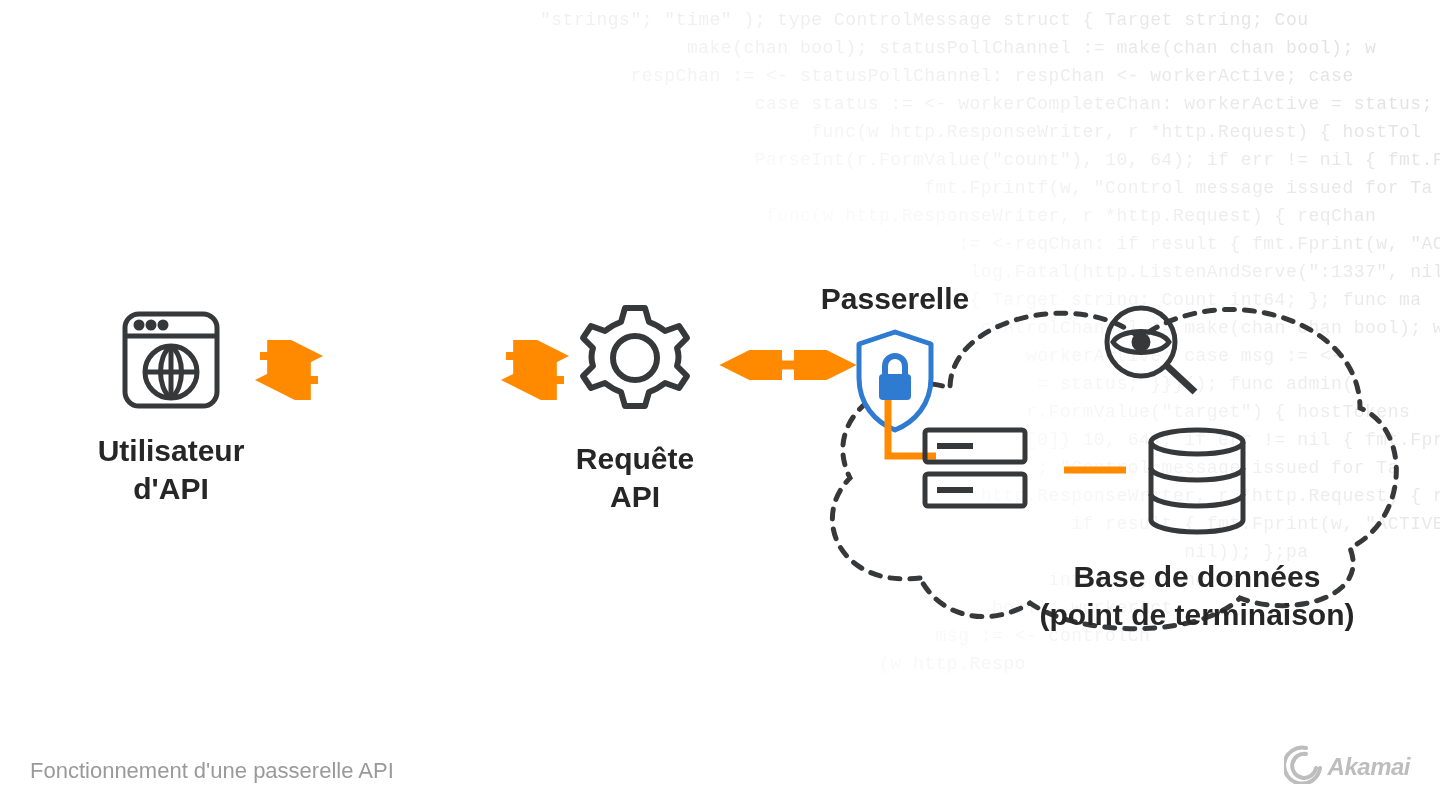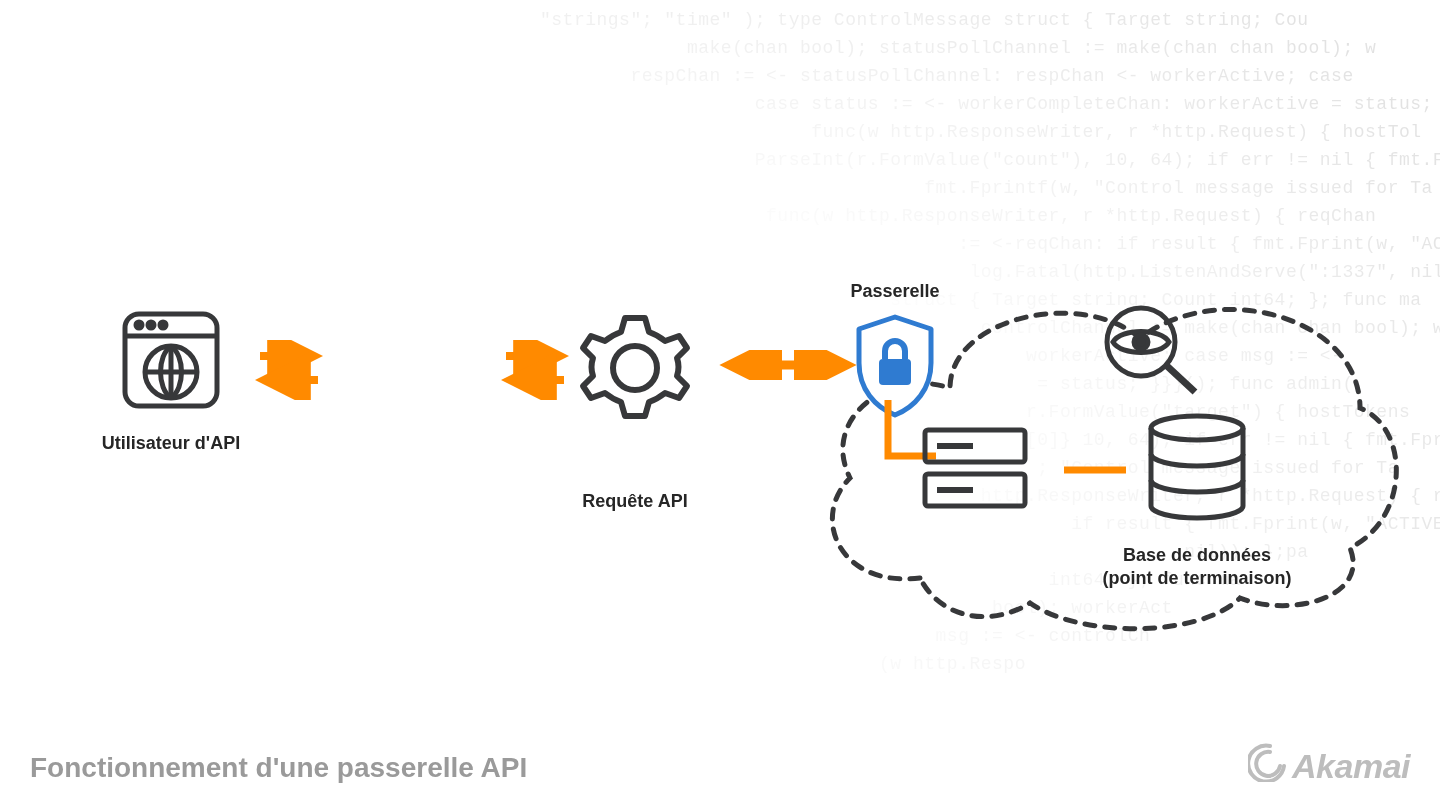--- a/index.html
+++ b/index.html
@@ -40,7 +40,7 @@
     align-items: center;
   }
   .label {
-    font-size: 18px;
+    font-size: 30px;
     font-weight: 600;
     color: #262626;
     text-align: center;

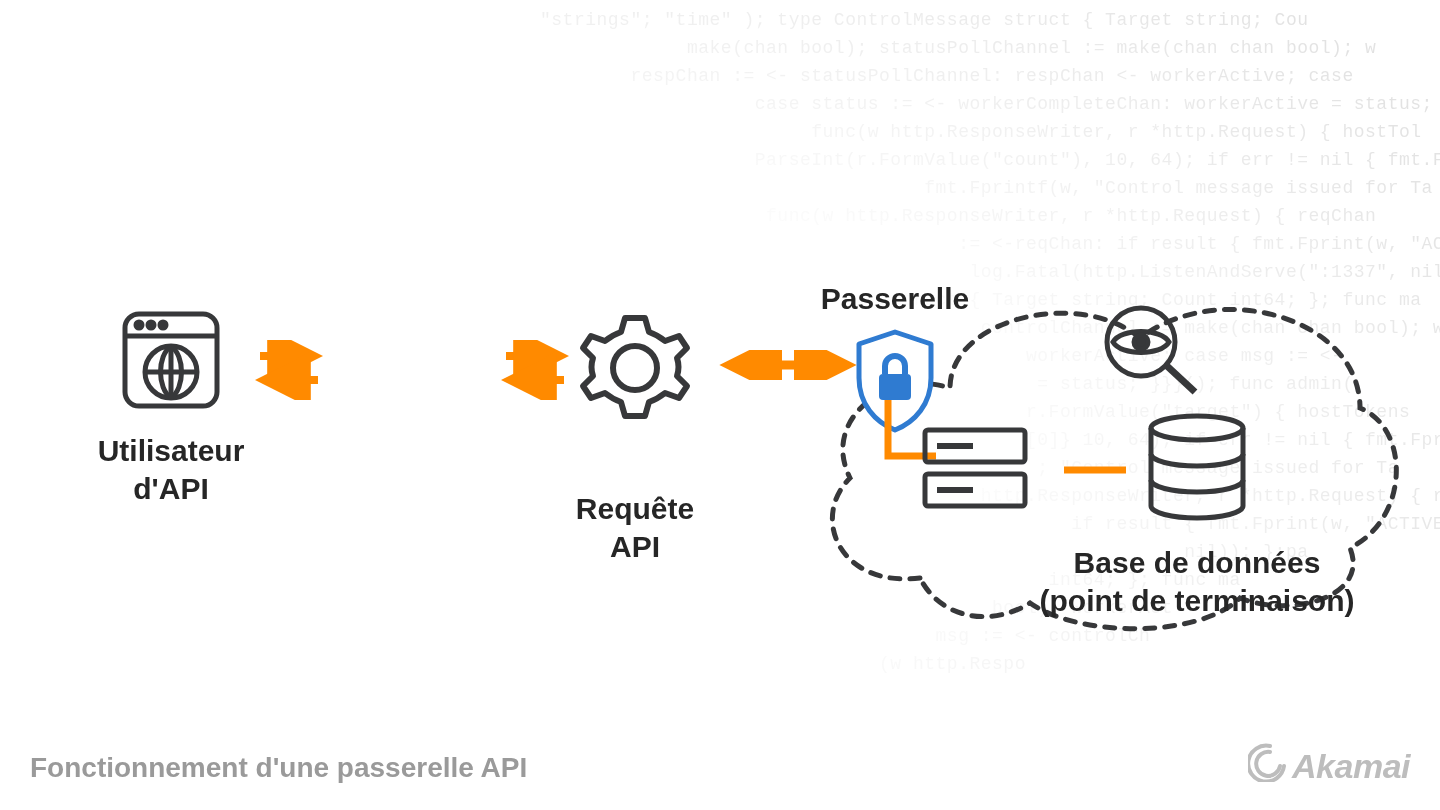--- a/index.html
+++ b/index.html
@@ -149,7 +149,7 @@
     <line x1="64" y1="40" x2="12" y2="40" stroke="#ff8a00" stroke-width="8" marker-end="url(#ah1)"></line>
   </svg>
 
-  <div class="node" style="left:560px; top:304px; width:150px;gap:40px;">
+  <div class="node" style="left:560px; top:294px; width:150px;">
     <span>
       <svg width="128" height="128" viewBox="0 0 128 128">
         <g fill="none" stroke="#37383a" stroke-width="6" stroke-linejoin="round">

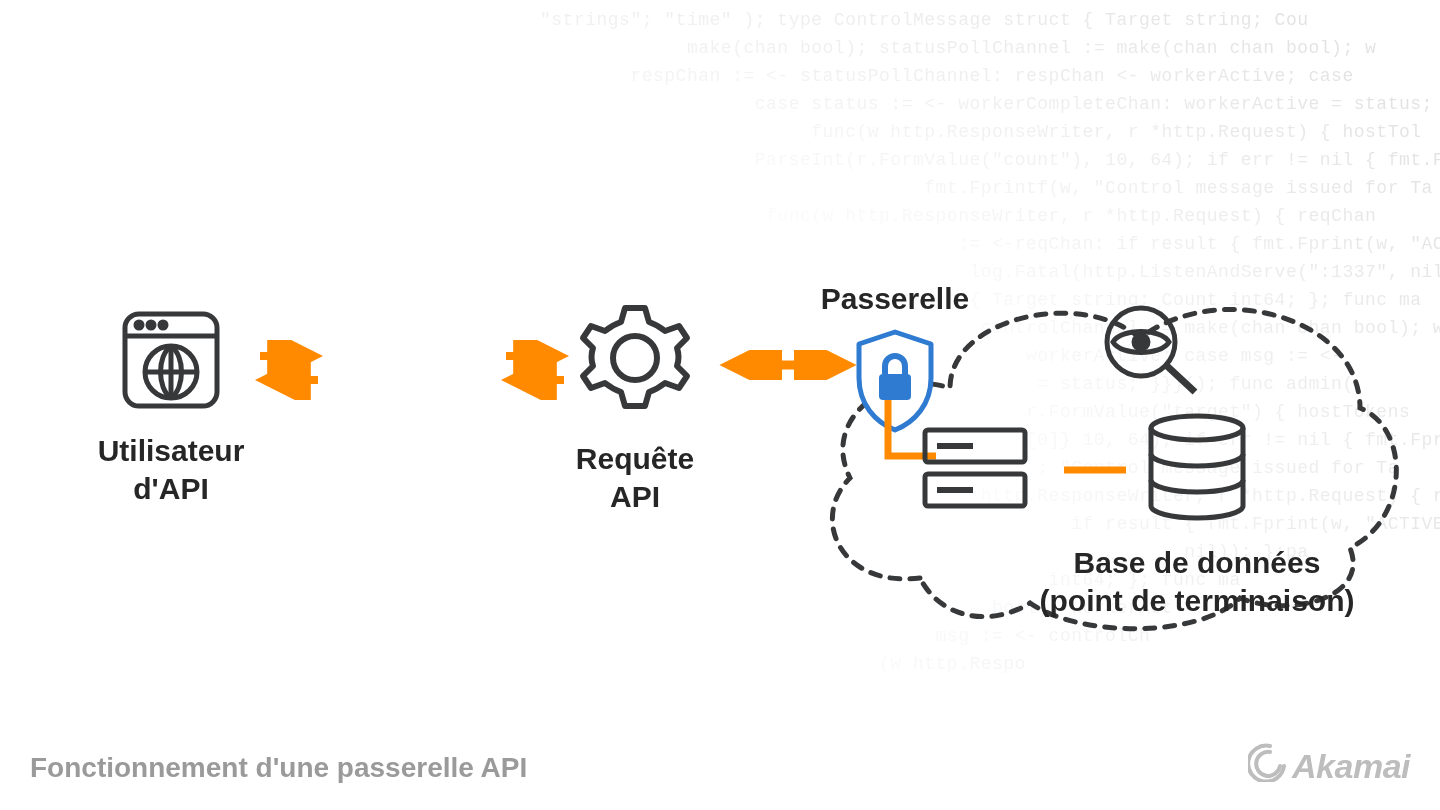--- a/index.html
+++ b/index.html
@@ -217,7 +217,7 @@
     <line x1="4" y1="10" x2="66" y2="10" stroke="#ff8a00" stroke-width="7"></line>
   </svg>
 
-  <div class="node" style="left:1092px; top:410px; width:210px;">
+  <div class="node" style="left:1092px; top:424px; width:210px;">
     <span>
       <svg width="120" height="116" viewBox="0 0 120 116">
         <g fill="none" stroke="#37383a" stroke-width="5">

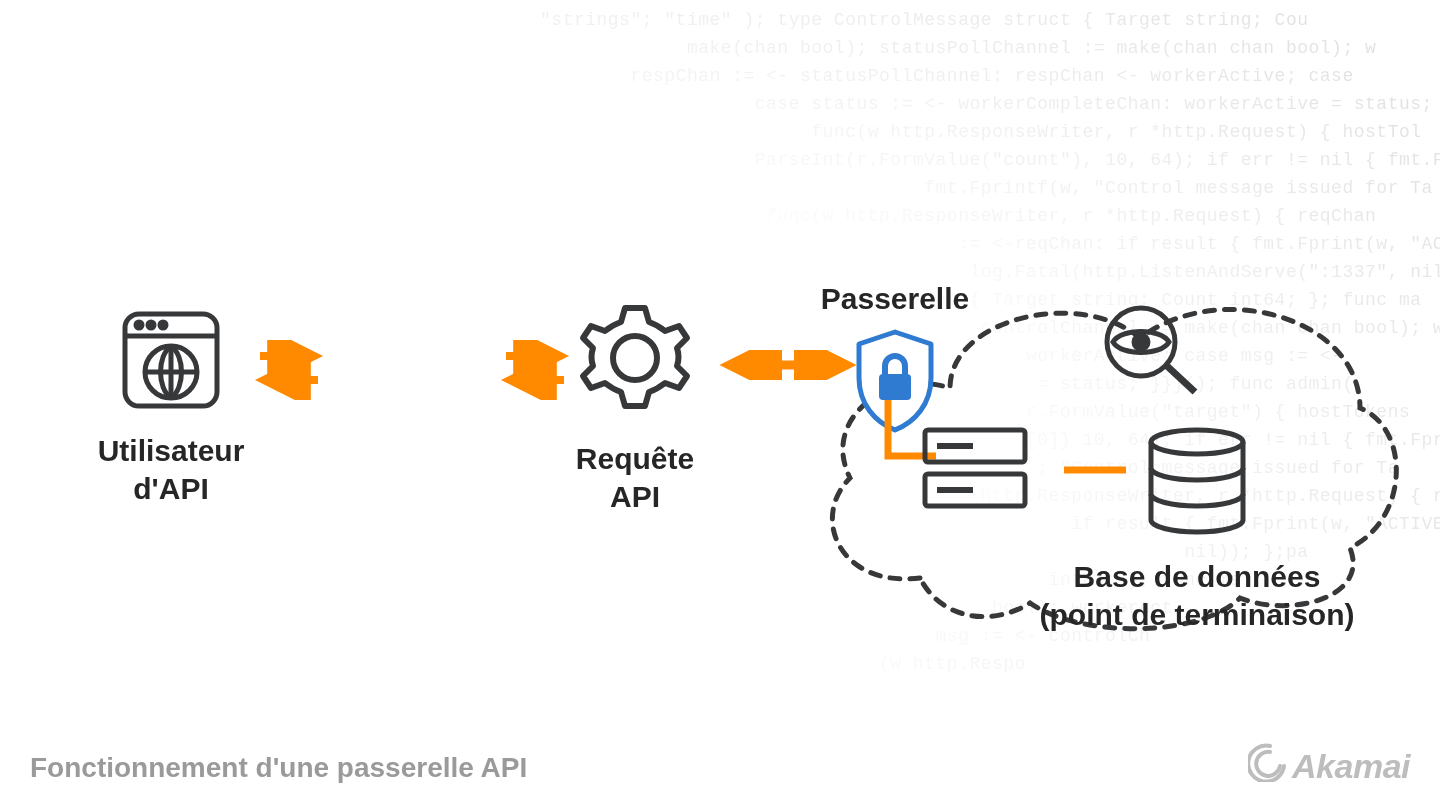--- a/index.html
+++ b/index.html
@@ -56,9 +56,9 @@
     position: absolute;
     left: 30px;
     bottom: 26px;
-    font-size: 28px;
+    font-size: 22px;
     color: #9a9a9a;
-    font-weight: 700;
+    font-weight: 400;
   }
   .brand {
     position: absolute;

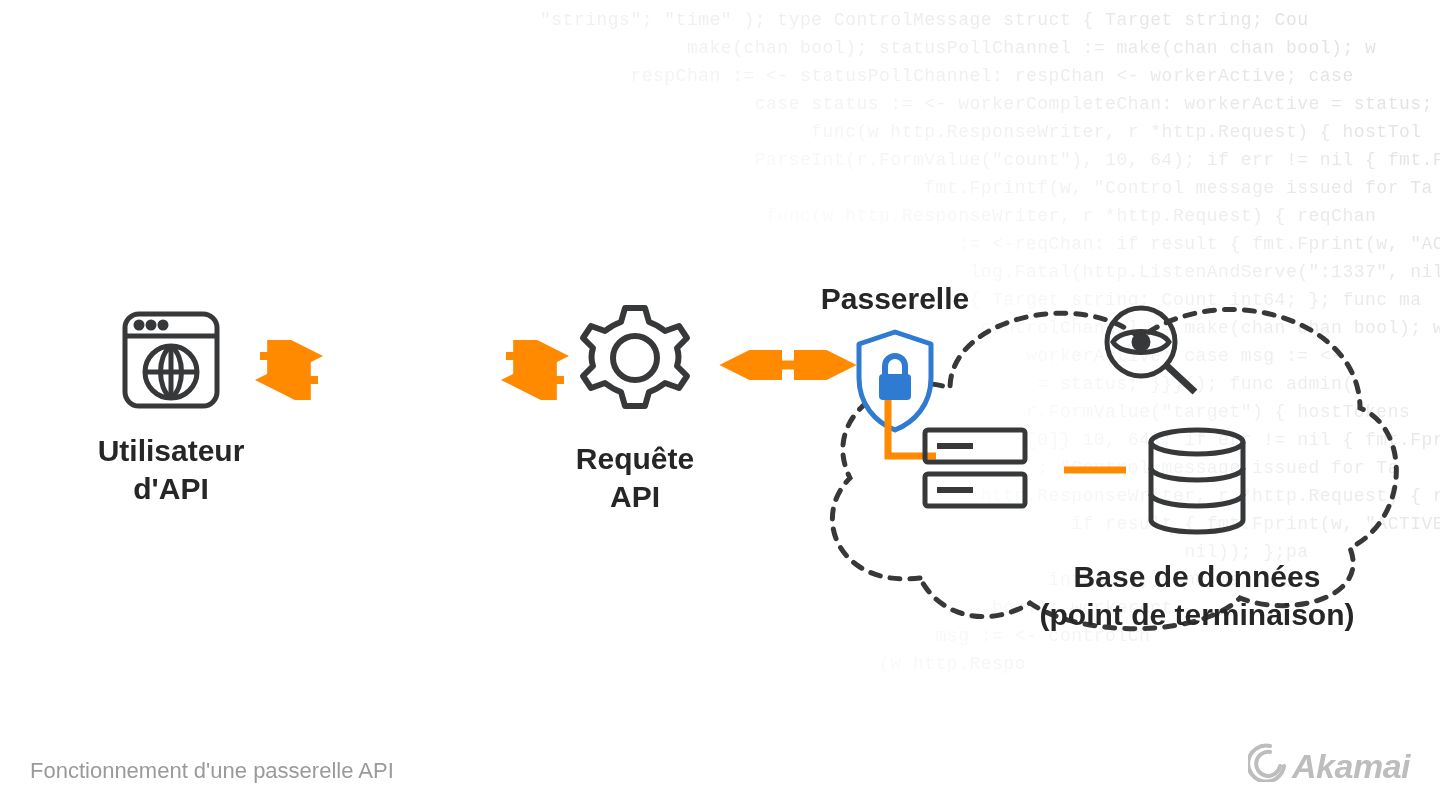--- a/index.html
+++ b/index.html
@@ -64,7 +64,7 @@
     position: absolute;
     right: 30px;
     bottom: 20px;
-    font-size: 34px;
+    font-size: 24px;
     font-weight: 700;
     font-style: italic;
     color: #bdbdbd;

